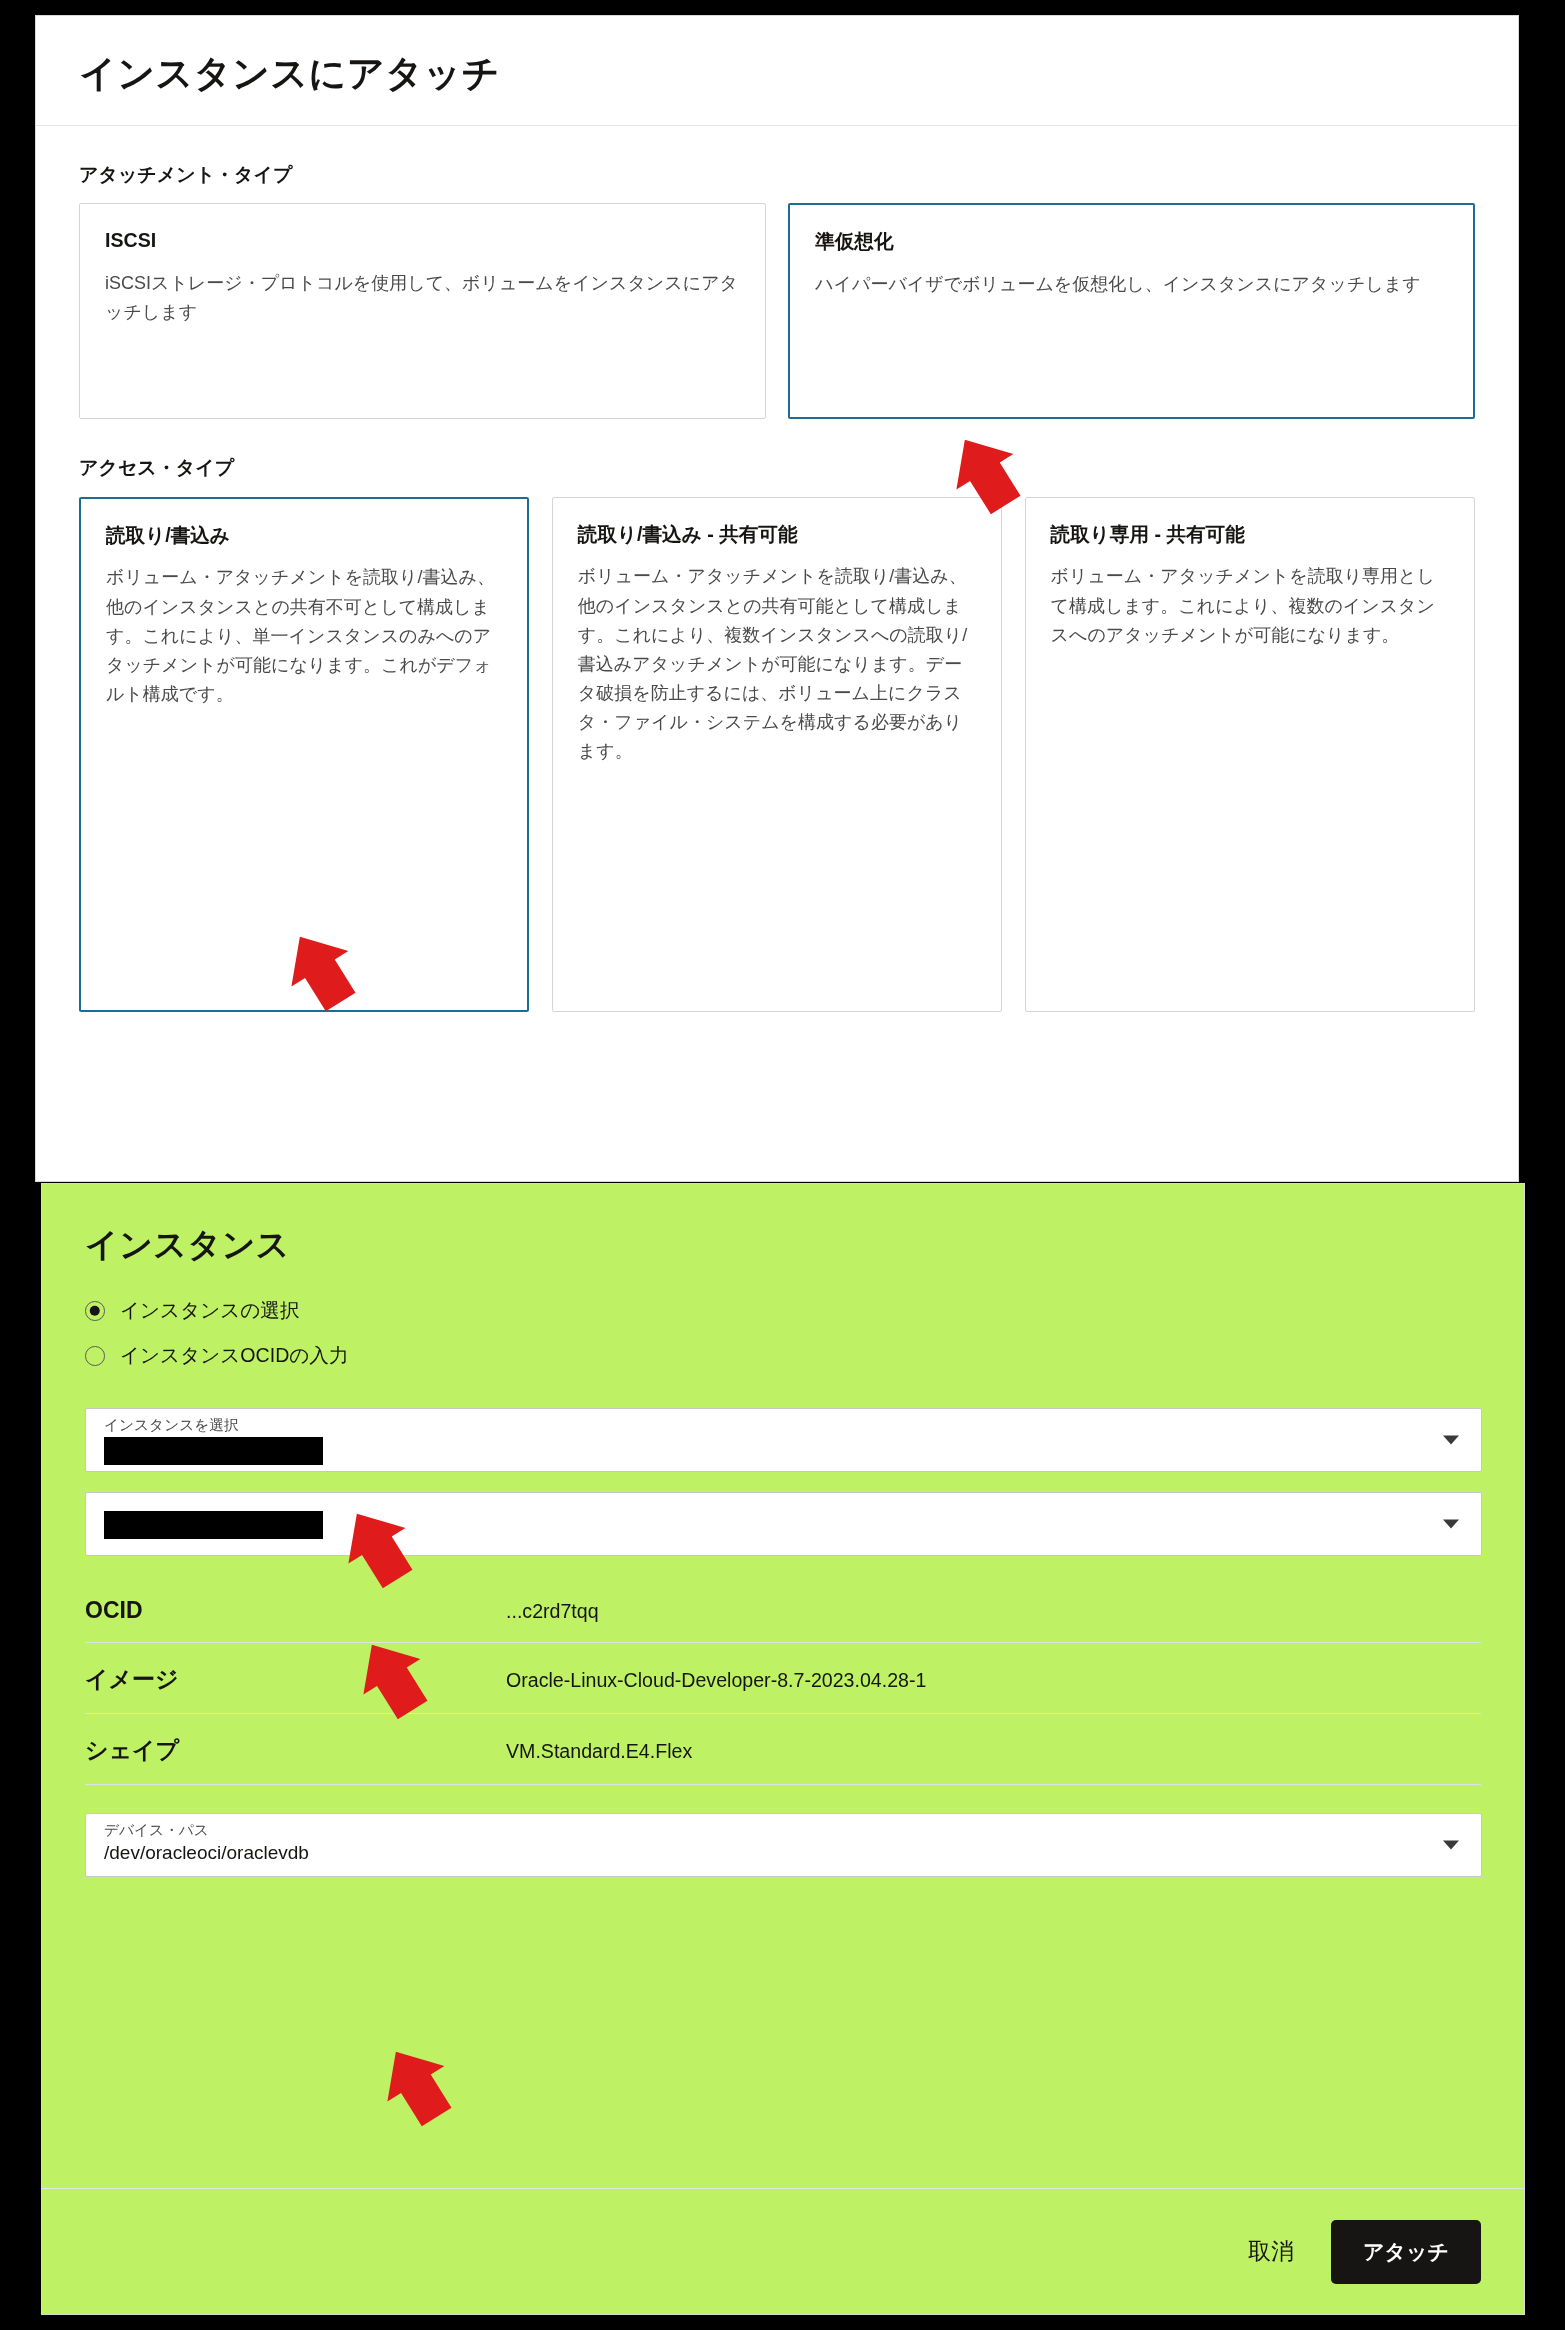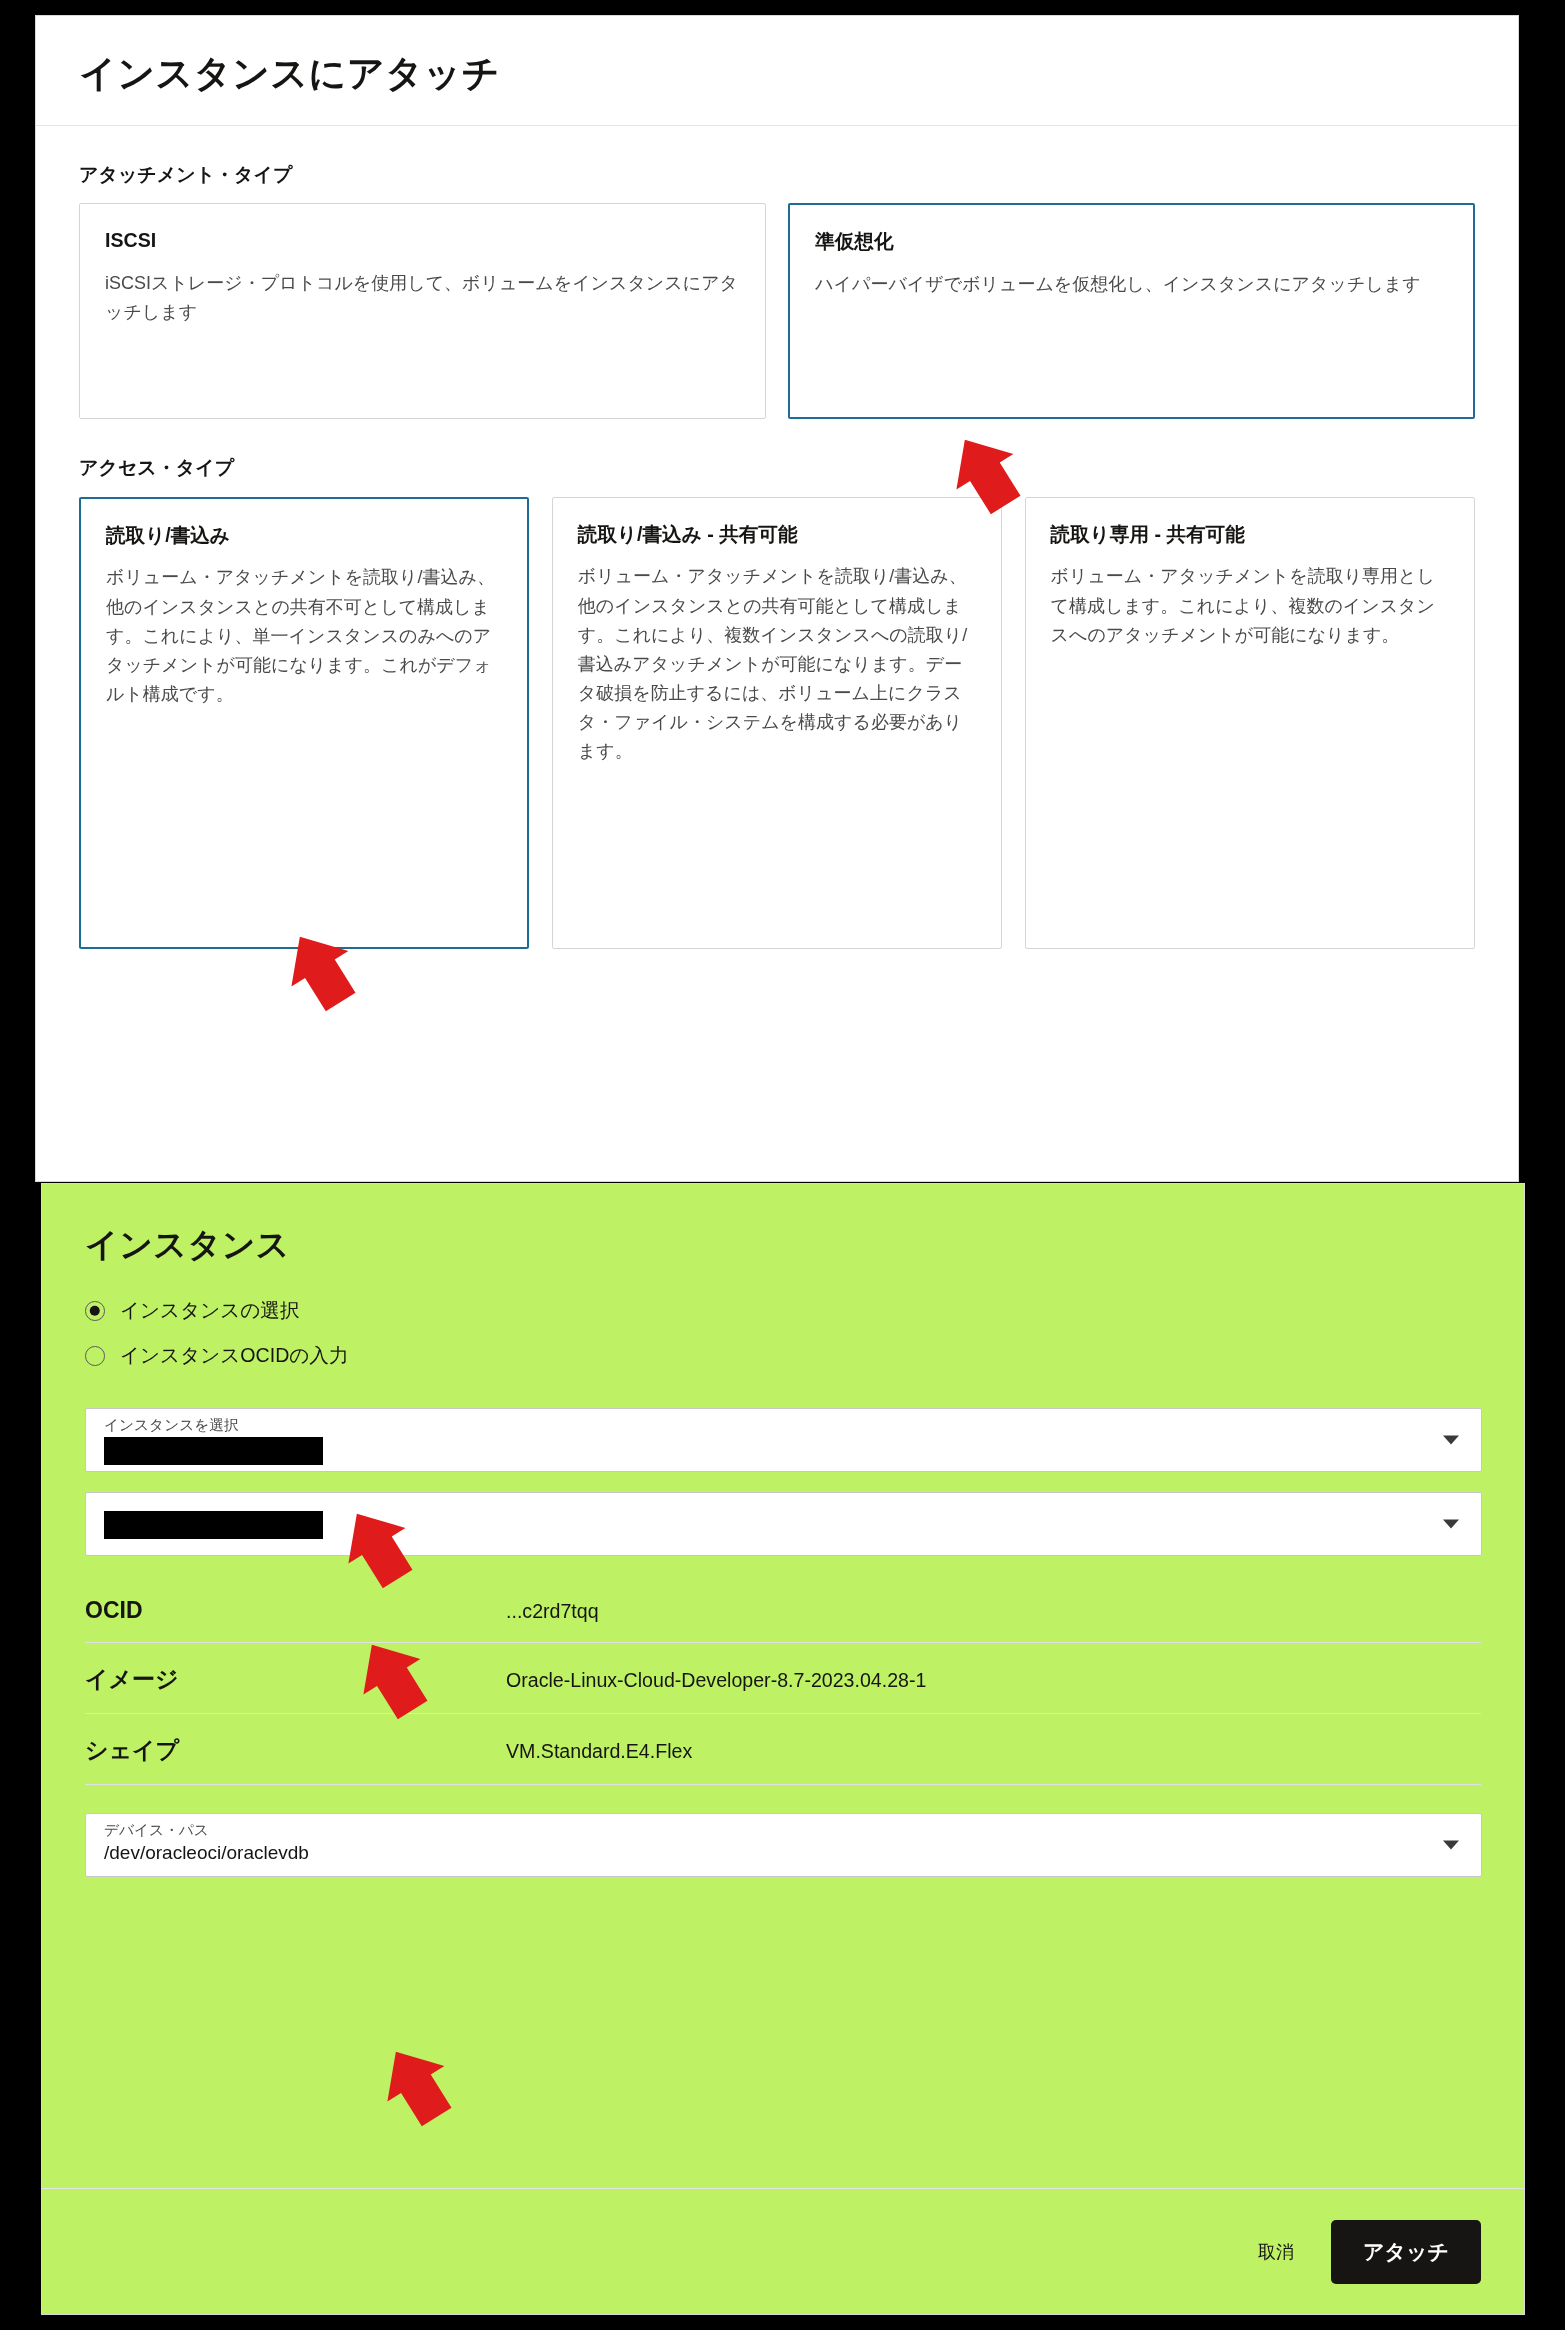--- a/index.html
+++ b/index.html
@@ -93,7 +93,7 @@
   
   .access-cards .card {
     width: 457px;
-    height: 452px;
+    height: 515px;
   }
 
   

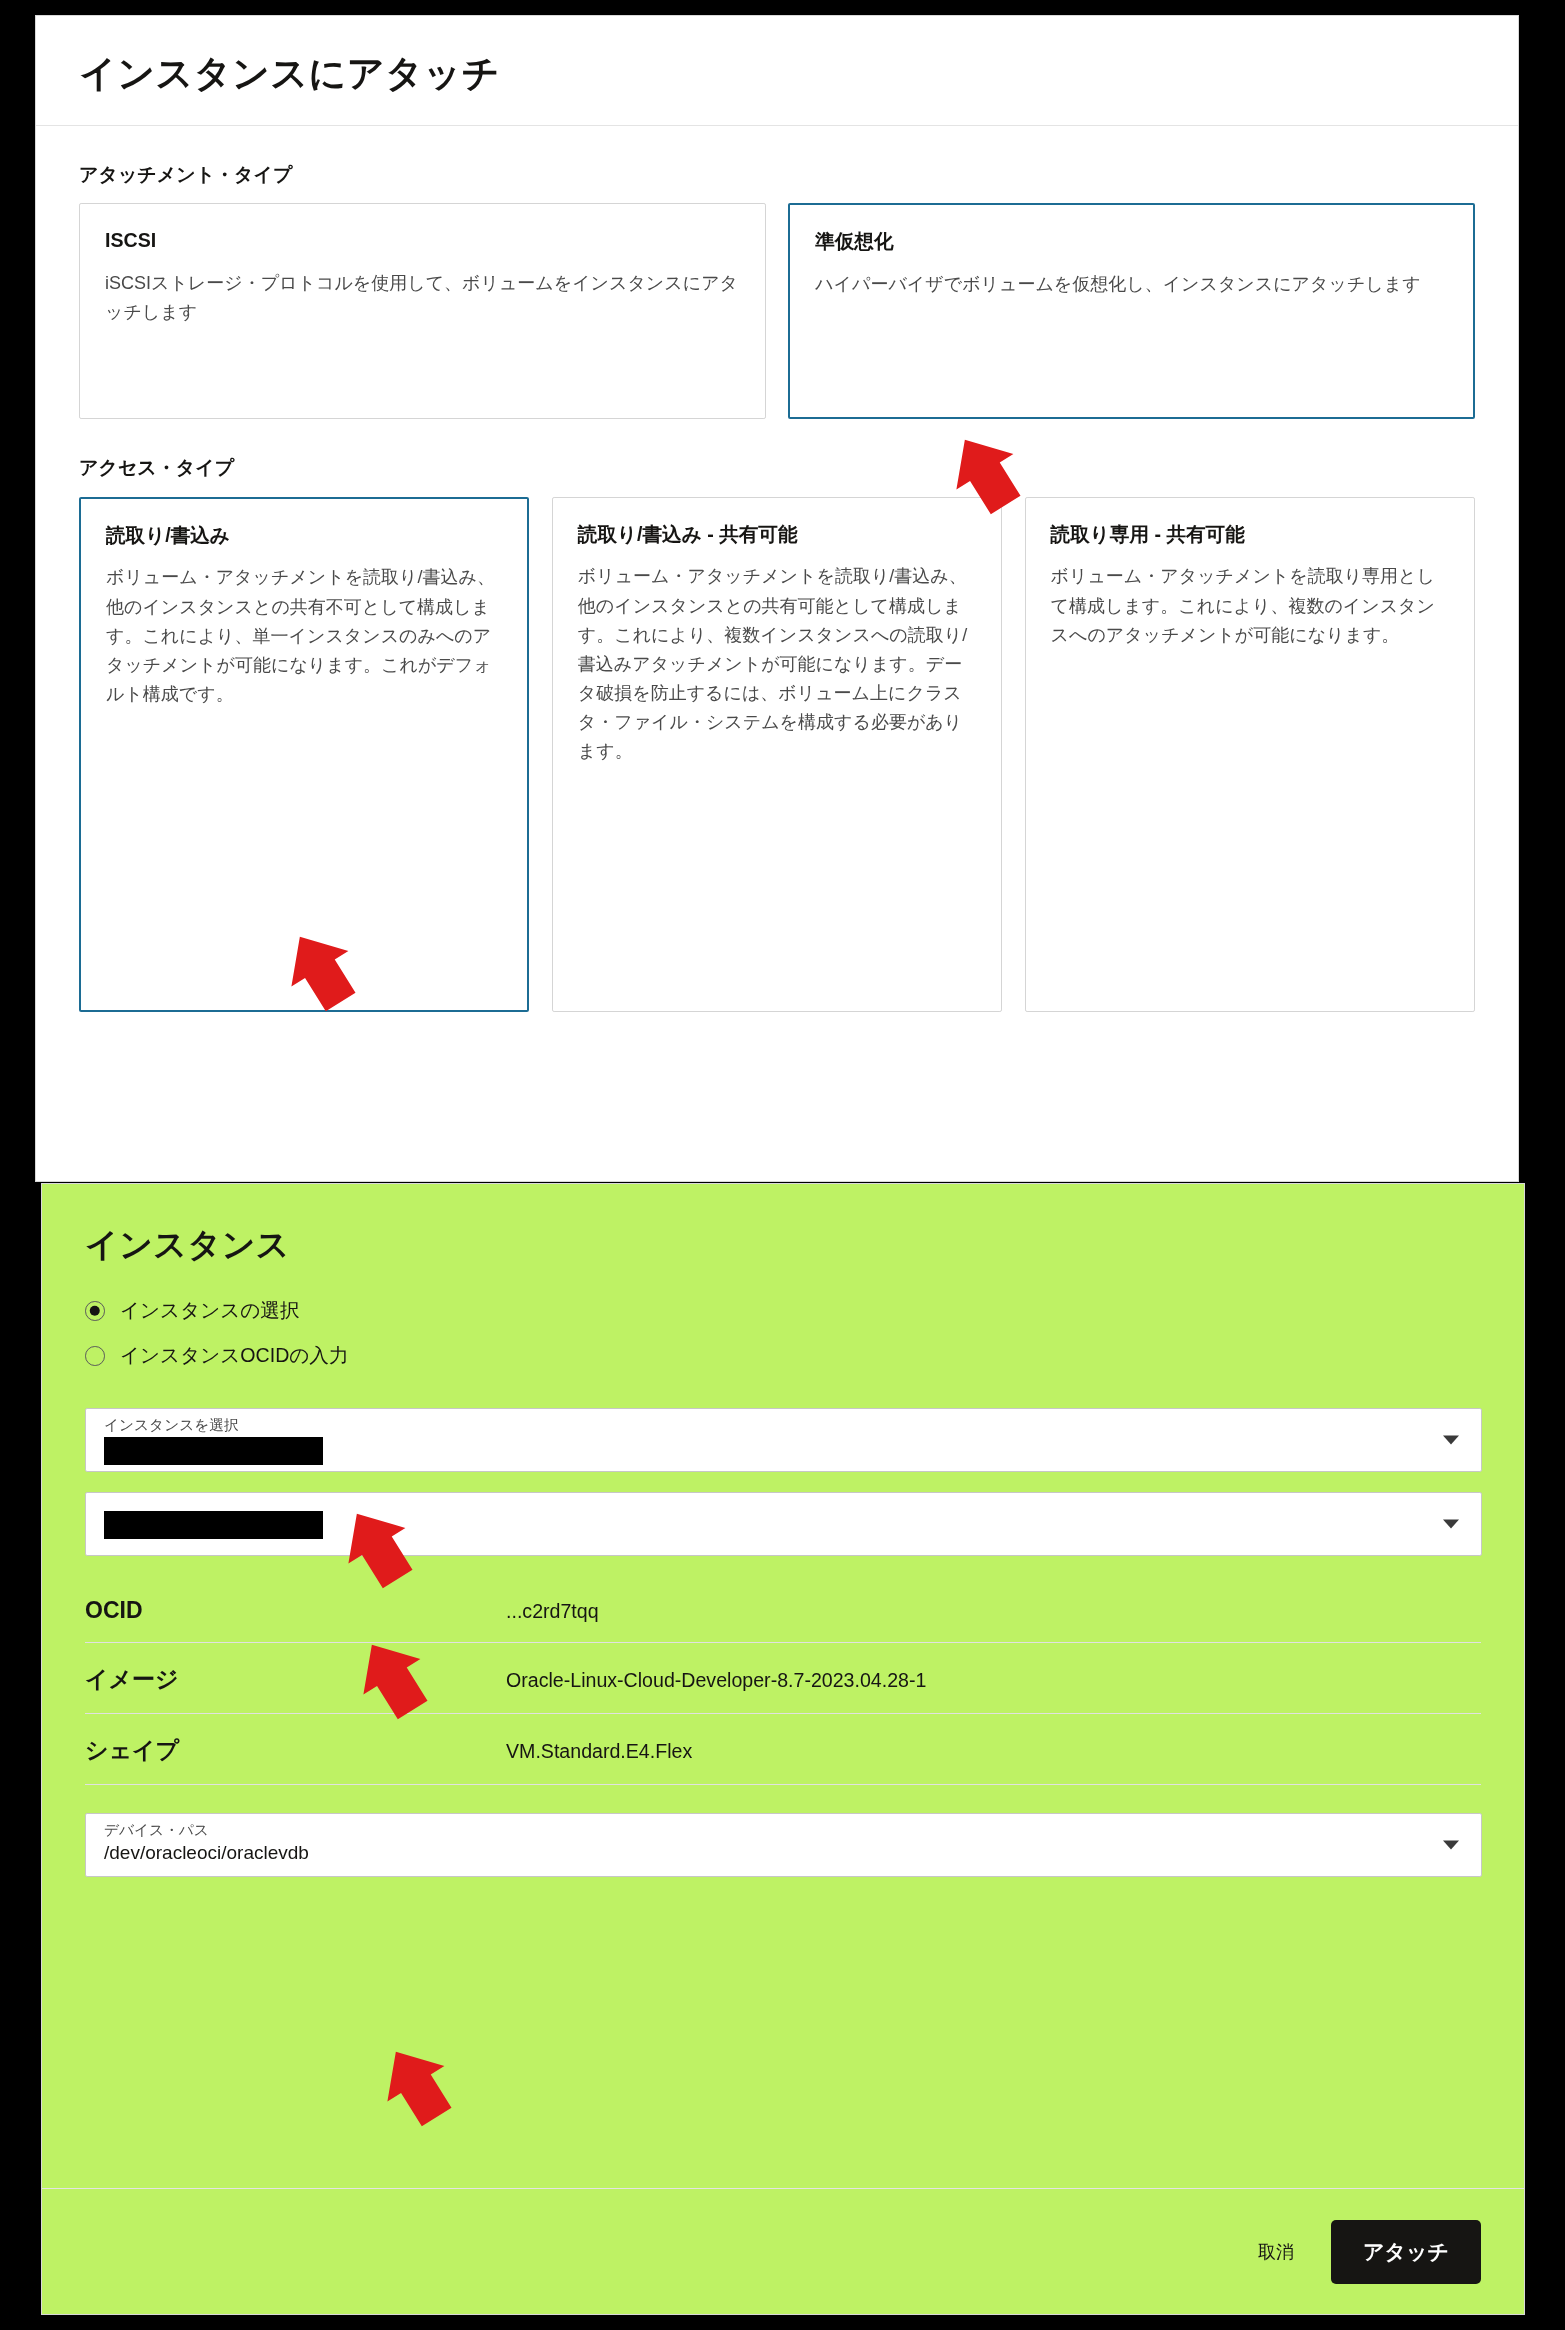--- a/index.html
+++ b/index.html
@@ -237,7 +237,7 @@
     gap: 31px;
   }
   .btn-text {
-    font-size: 18px;
+    font-size: 23px;
     color: #161513;
     background: none;
     border: none;

